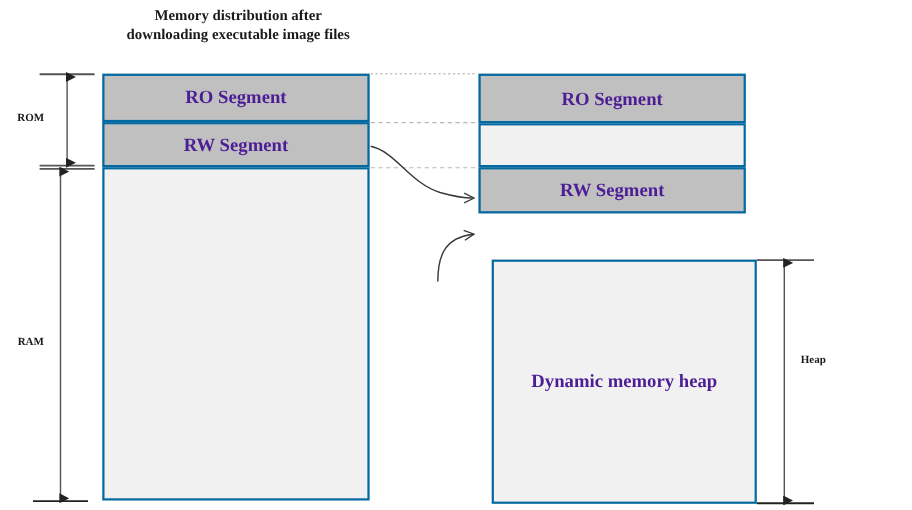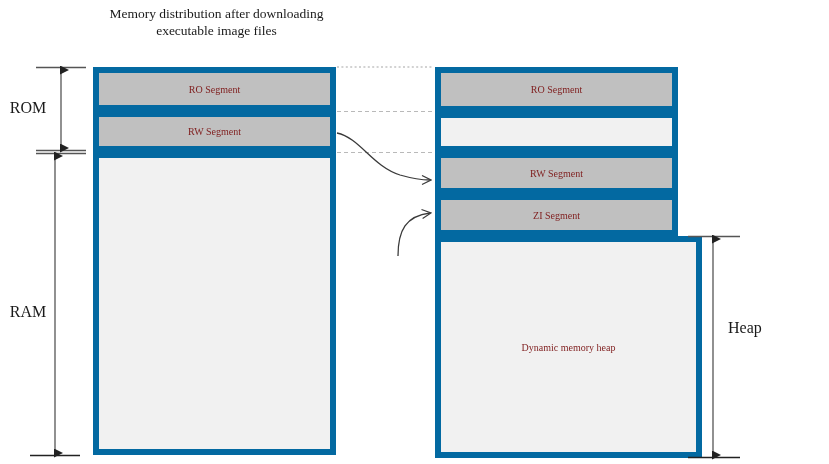--- a/index.html
+++ b/index.html
@@ -15,6 +15,7 @@
     font-family: "Liberation Serif", "DejaVu Serif", serif;
     color: #1a1a1a;
     overflow: hidden;
+    font-weight: bold;
   }
   .title {
     position: absolute;

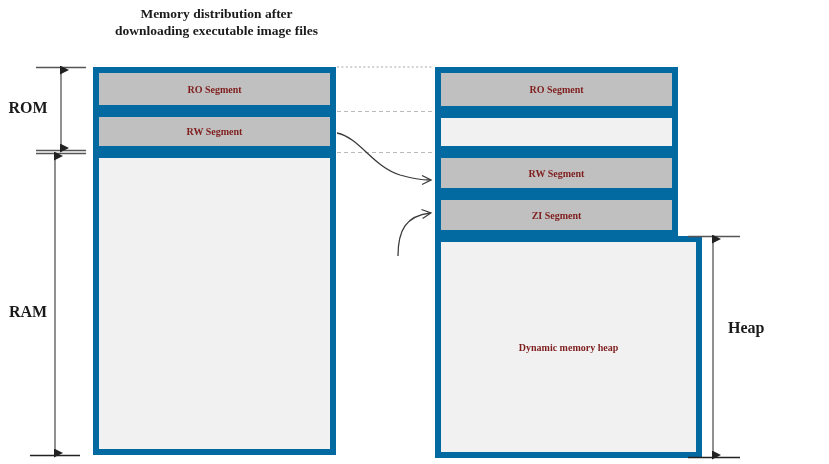--- a/index.html
+++ b/index.html
@@ -31,12 +31,12 @@
   .seg {
     position: absolute;
     box-sizing: border-box;
-    border: 6px solid #0369a1;
+    border: 2px solid #0369a1;
     display: flex;
     align-items: center;
     justify-content: center;
-    font-size: 10px;
-    color: #7f1d1d;
+    font-size: 17px;
+    color: #4c1d95;
   }
   .seg.dark  { background: #c0c0c0; }
   .seg.light { background: #f1f1f1; }

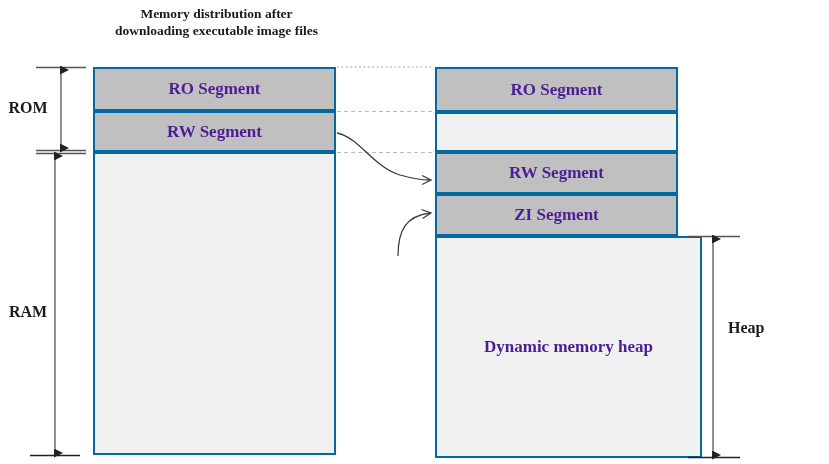--- a/index.html
+++ b/index.html
@@ -44,7 +44,7 @@
 
   .bracket-label {
     position: absolute;
-    font-size: 16px;
+    font-size: 10px;
     line-height: 16px;
     color: #1a1a1a;
     text-align: center;

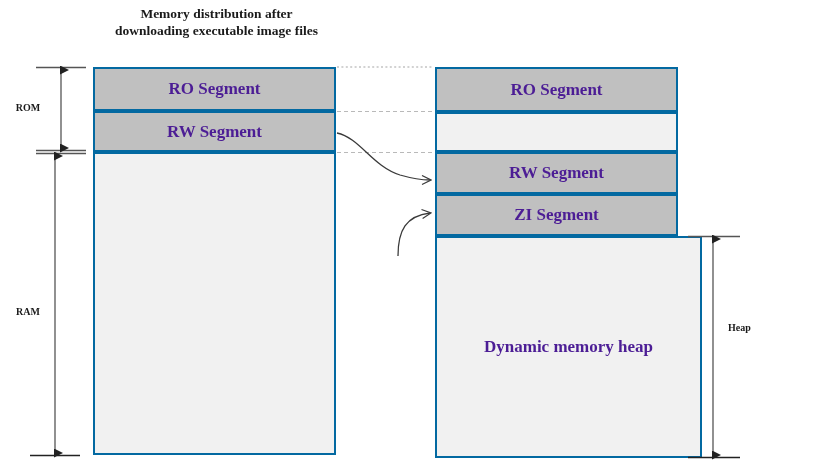--- a/index.html
+++ b/index.html
@@ -84,9 +84,6 @@
   <div class="seg dark" style="left:435px; top:152px; width:243px; height:42px;">
     <span class="lbl">RW Segment</span>
   </div>
-  <div class="seg dark" style="left:435px; top:194px; width:243px; height:42px;">
-    <span class="lbl">ZI Segment</span>
-  </div>
   <div class="seg light" style="left:435px; top:236px; width:267px; height:222px;">
     <span class="lbl">Dynamic memory heap</span>
   </div>

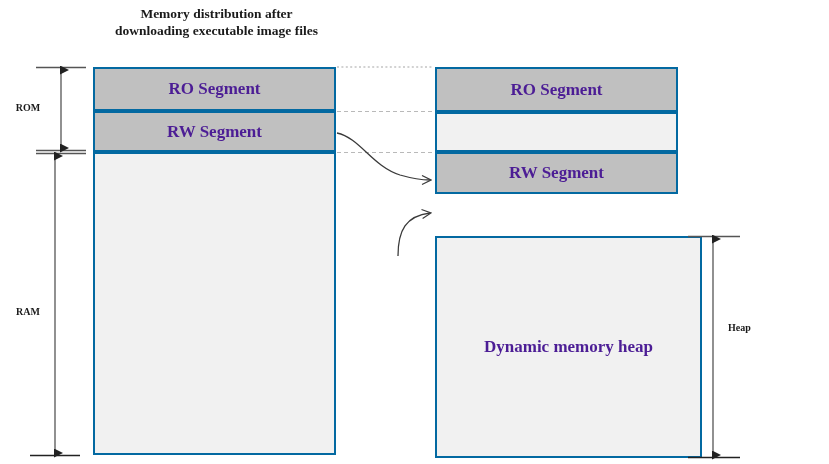--- a/index.html
+++ b/index.html
@@ -84,7 +84,7 @@
   <div class="seg dark" style="left:435px; top:152px; width:243px; height:42px;">
     <span class="lbl">RW Segment</span>
   </div>
-  <div class="seg light" style="left:435px; top:236px; width:267px; height:222px;">
+  <div class="seg light" style="left:447px; top:236px; width:241px; height:222px;">
     <span class="lbl">Dynamic memory heap</span>
   </div>
 

